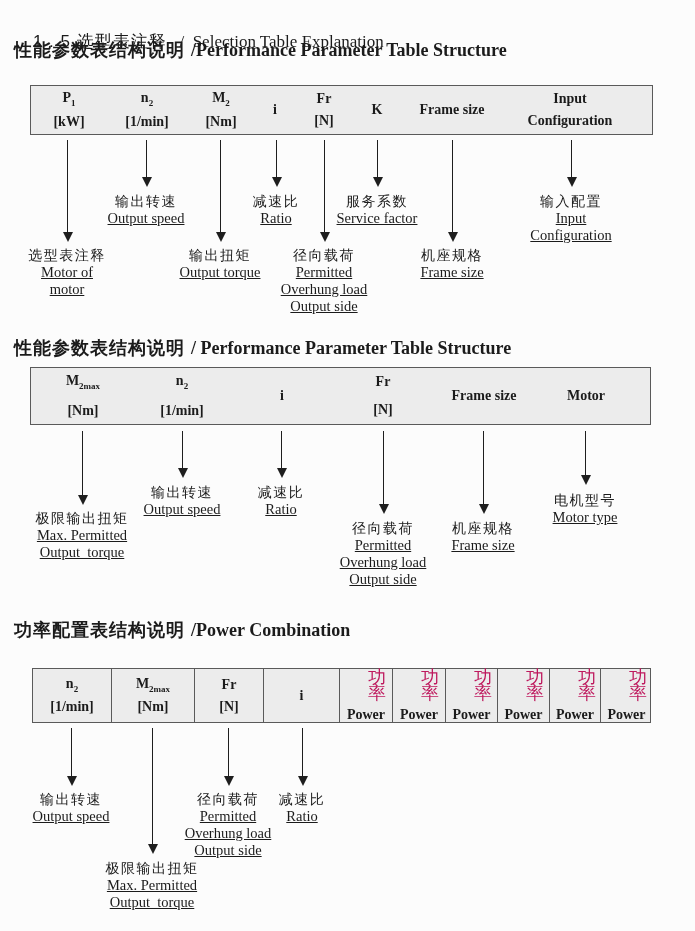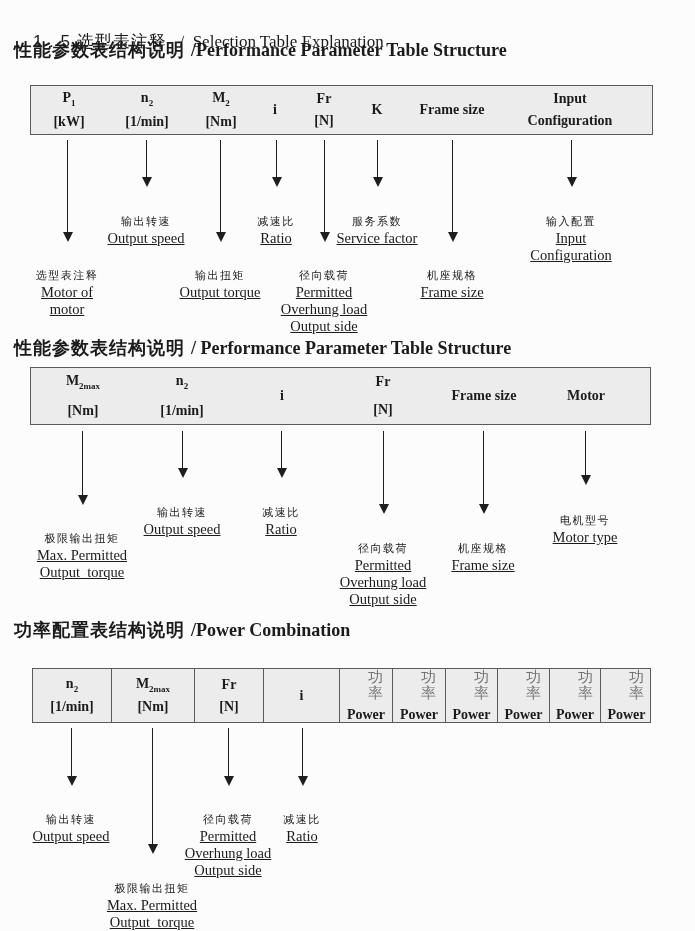--- a/index.html
+++ b/index.html
@@ -25,7 +25,7 @@
   .ahead{position:absolute;width:0;height:0;border-left:5px solid transparent;
          border-right:5px solid transparent;border-top:10px solid #1e1e1e;transform:translateX(-50%);}
   .callout{position:absolute;transform:translateX(-50%);text-align:center;}
-  .cl-zh{font-size:11px;line-height:17px;letter-spacing:1.5px;white-space:pre;margin-top:20px;}
+  .cl-zh{font-size:14px;line-height:17px;letter-spacing:1.5px;white-space:pre;}
   .cl-en{font-family:"Liberation Serif",serif;font-size:14.5px;line-height:17px;white-space:pre;text-decoration:underline;}
 </style>
 </head>

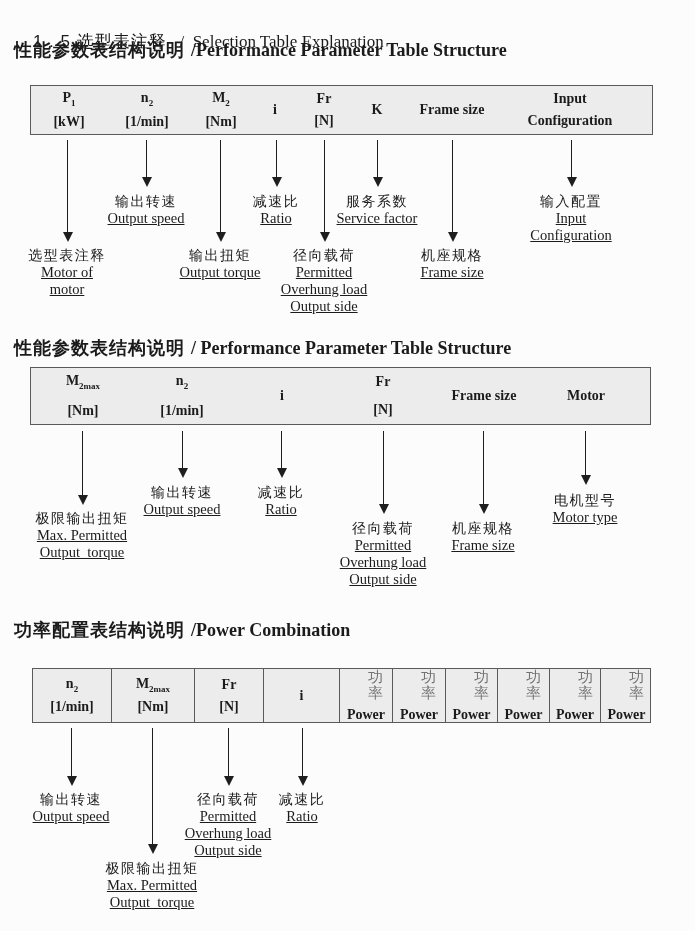--- a/index.html
+++ b/index.html
@@ -20,7 +20,7 @@
   .sym{font-family:"Liberation Serif",serif;font-weight:bold;font-size:14px;line-height:16px;white-space:pre;}
   .sym sub{font-size:9px;line-height:9px;}
   .gap1{margin-top:6px;} .gap2{margin-top:12px;} .gap3{margin-top:6px;}
-  .cnhead{font-size:15px;line-height:16px;color:#737373;letter-spacing:1px;margin-left:28px;}
+  .cnhead{font-size:18px;line-height:16px;color:#be185d;letter-spacing:1px;margin-left:28px;}
   .aline{position:absolute;width:1px;background:#1e1e1e;}
   .ahead{position:absolute;width:0;height:0;border-left:5px solid transparent;
          border-right:5px solid transparent;border-top:10px solid #1e1e1e;transform:translateX(-50%);}

